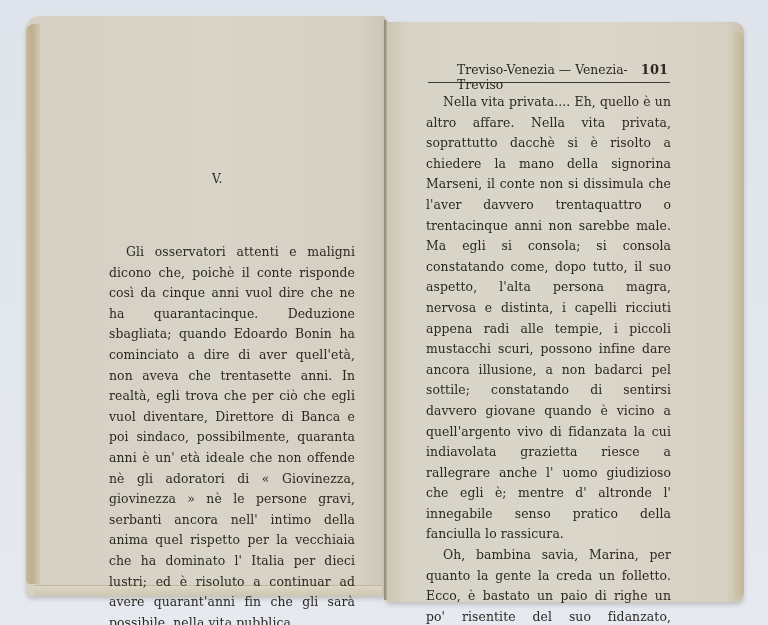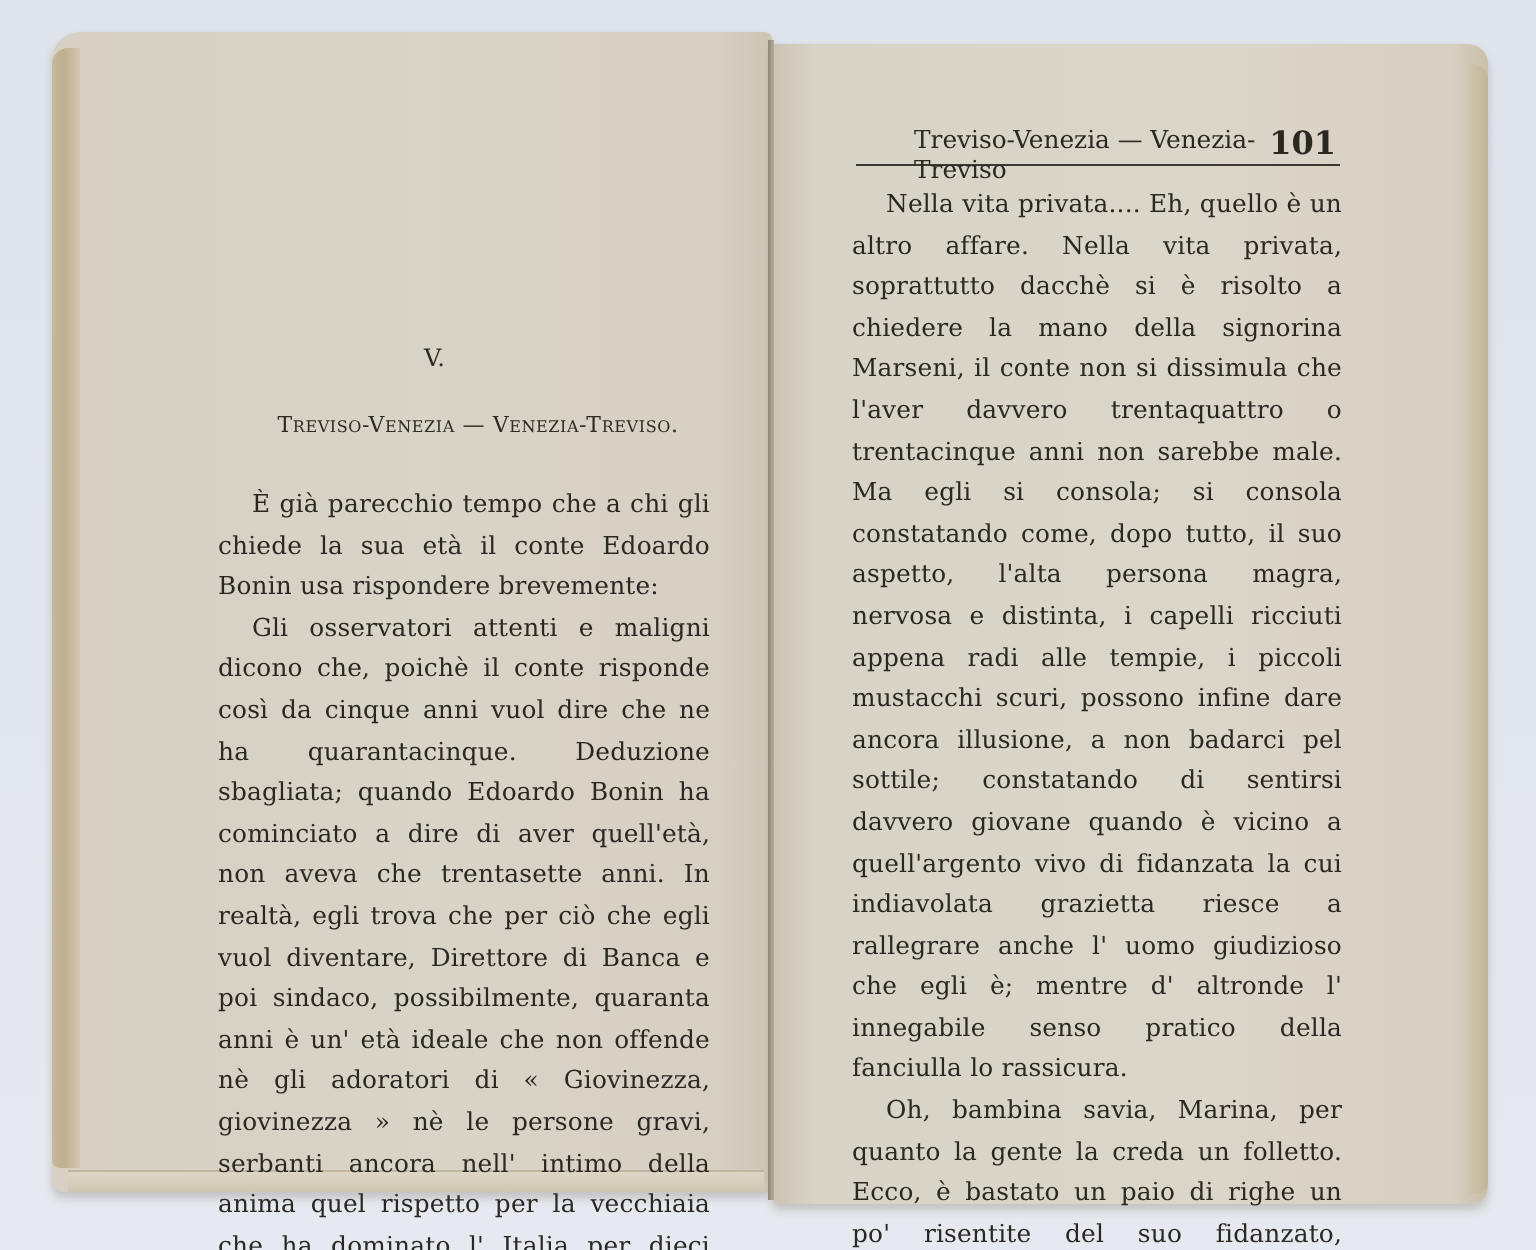--- a/index.html
+++ b/index.html
@@ -64,7 +64,7 @@
     position:absolute; left:29px; top:0; font-size:12.4px; color:#2b2823;
   }
   .running-head .rh-page {
-    position:absolute; right:2px; top:0; font-weight:bold; font-size:16px; color:#2b2823;
+    position:absolute; right:2px; top:0; font-weight:bold; font-size:13px; color:#2b2823;
   }
   .right-body { position:absolute; left:426px; top:92px; width:245px; }
 </style>

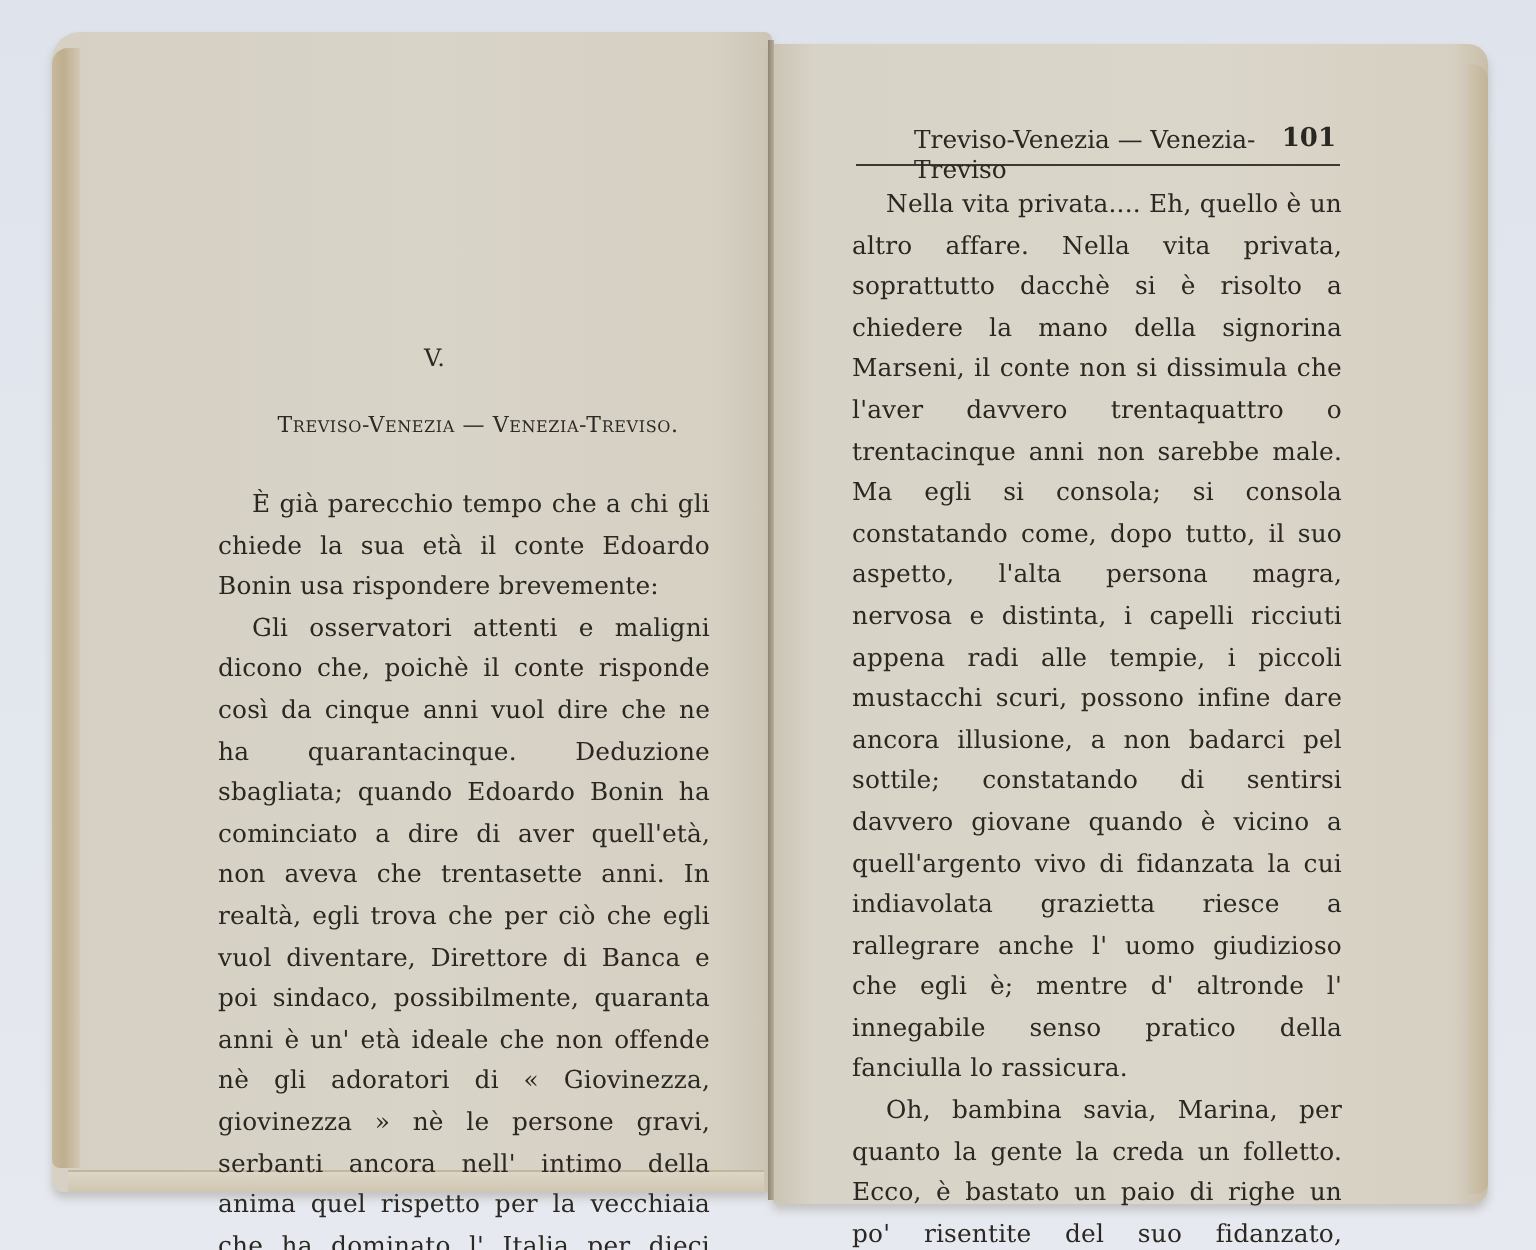--- a/index.html
+++ b/index.html
@@ -83,7 +83,6 @@
   <div class="gutter"></div>
 
   <div class="ch-num">V.</div>
-  <div class="ch-title">Treviso-Venezia — Venezia-Treviso.</div>
 
   <div class="left-body text">
     <p class="indent">È già parecchio tempo che a chi gli chiede la sua età il conte Edoardo Bonin usa rispondere brevemente:</p>

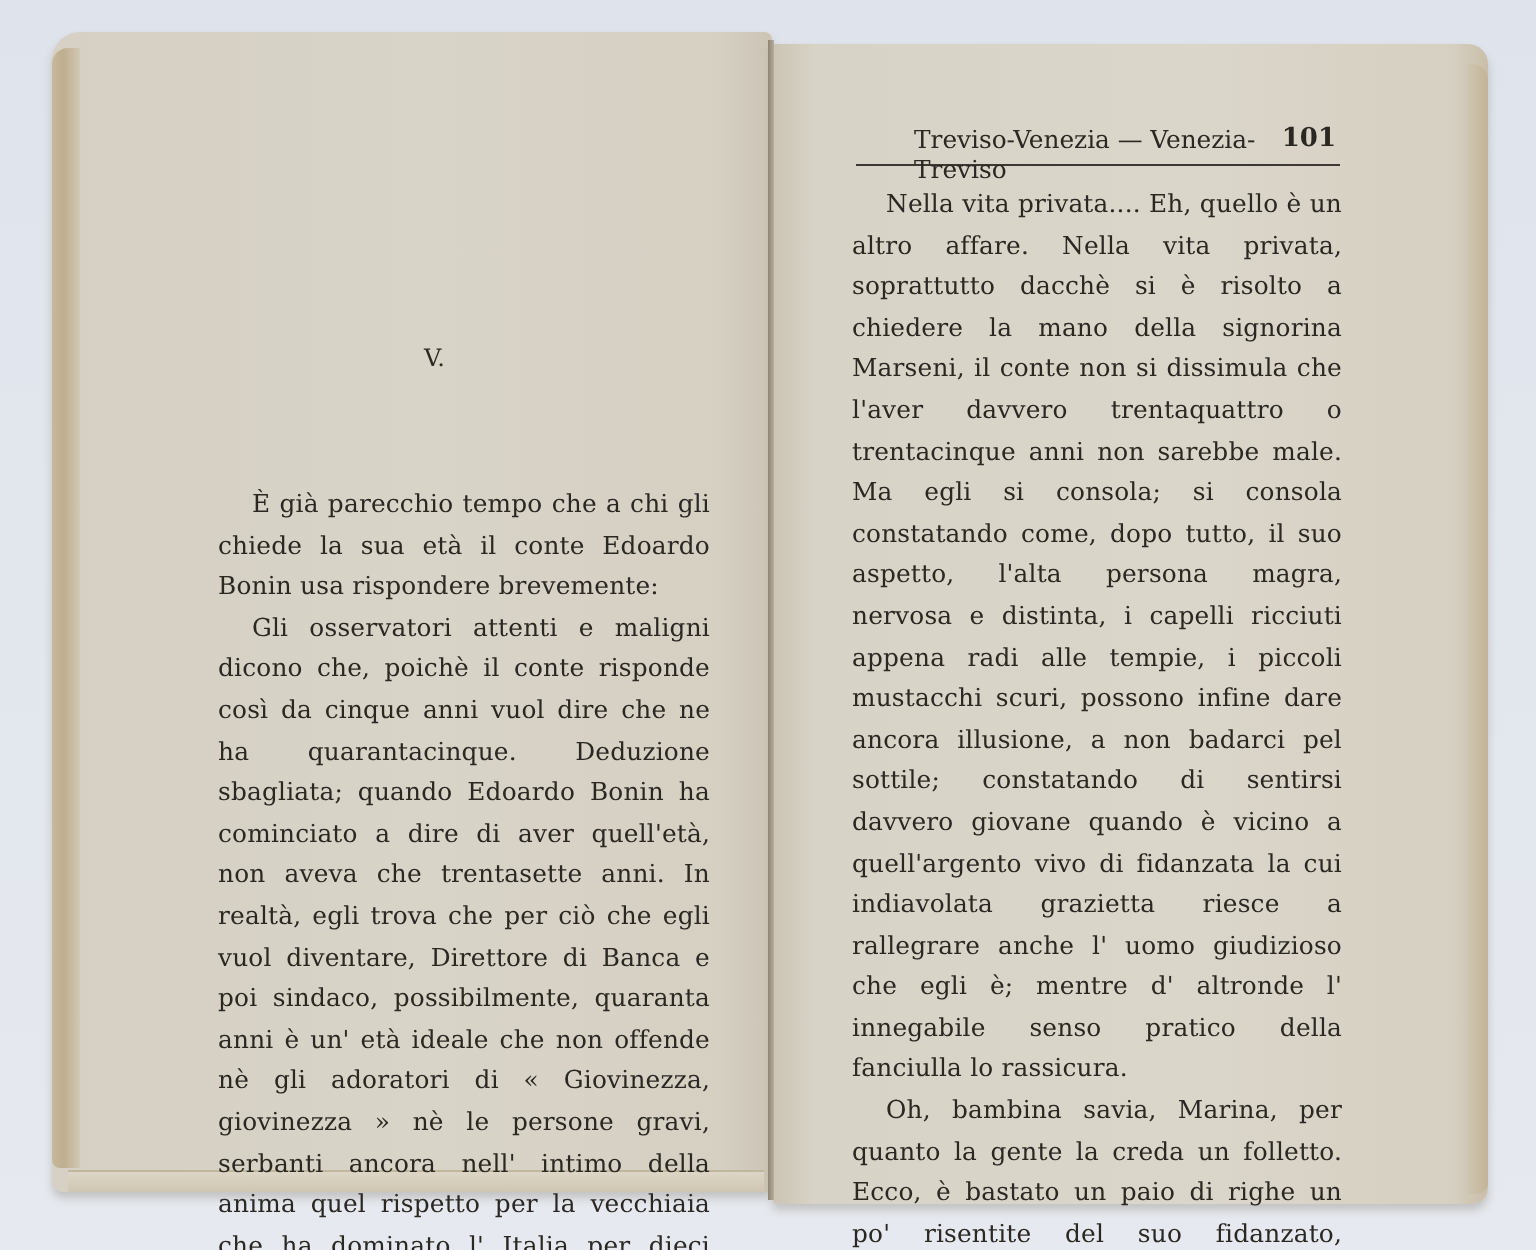--- a/index.html
+++ b/index.html
@@ -85,7 +85,6 @@
   <div class="ch-num">V.</div>
 
   <div class="left-body text">
-    <p class="indent">È già parecchio tempo che a chi gli chiede la sua età il conte Edoardo Bonin usa rispondere brevemente:</p>
     <p class="indent">Gli osservatori attenti e maligni dicono che, poichè il conte risponde così da cinque anni vuol dire che ne ha quarantacinque. Deduzione sbagliata; quando Edoardo Bonin ha cominciato a dire di aver quell'età, non aveva che trentasette anni. In realtà, egli trova che per ciò che egli vuol diventare, Direttore di Banca e poi sindaco, possibilmente, quaranta anni è un' età ideale che non offende nè gli adoratori di « Giovinezza, giovinezza » nè le persone gravi, serbanti ancora nell' intimo della anima quel rispetto per la vecchiaia che ha dominato l' Italia per dieci lustri; ed è risoluto a continuar ad avere quarant'anni fin che gli sarà possibile, nella vita pubblica.</p>
   </div>
 

